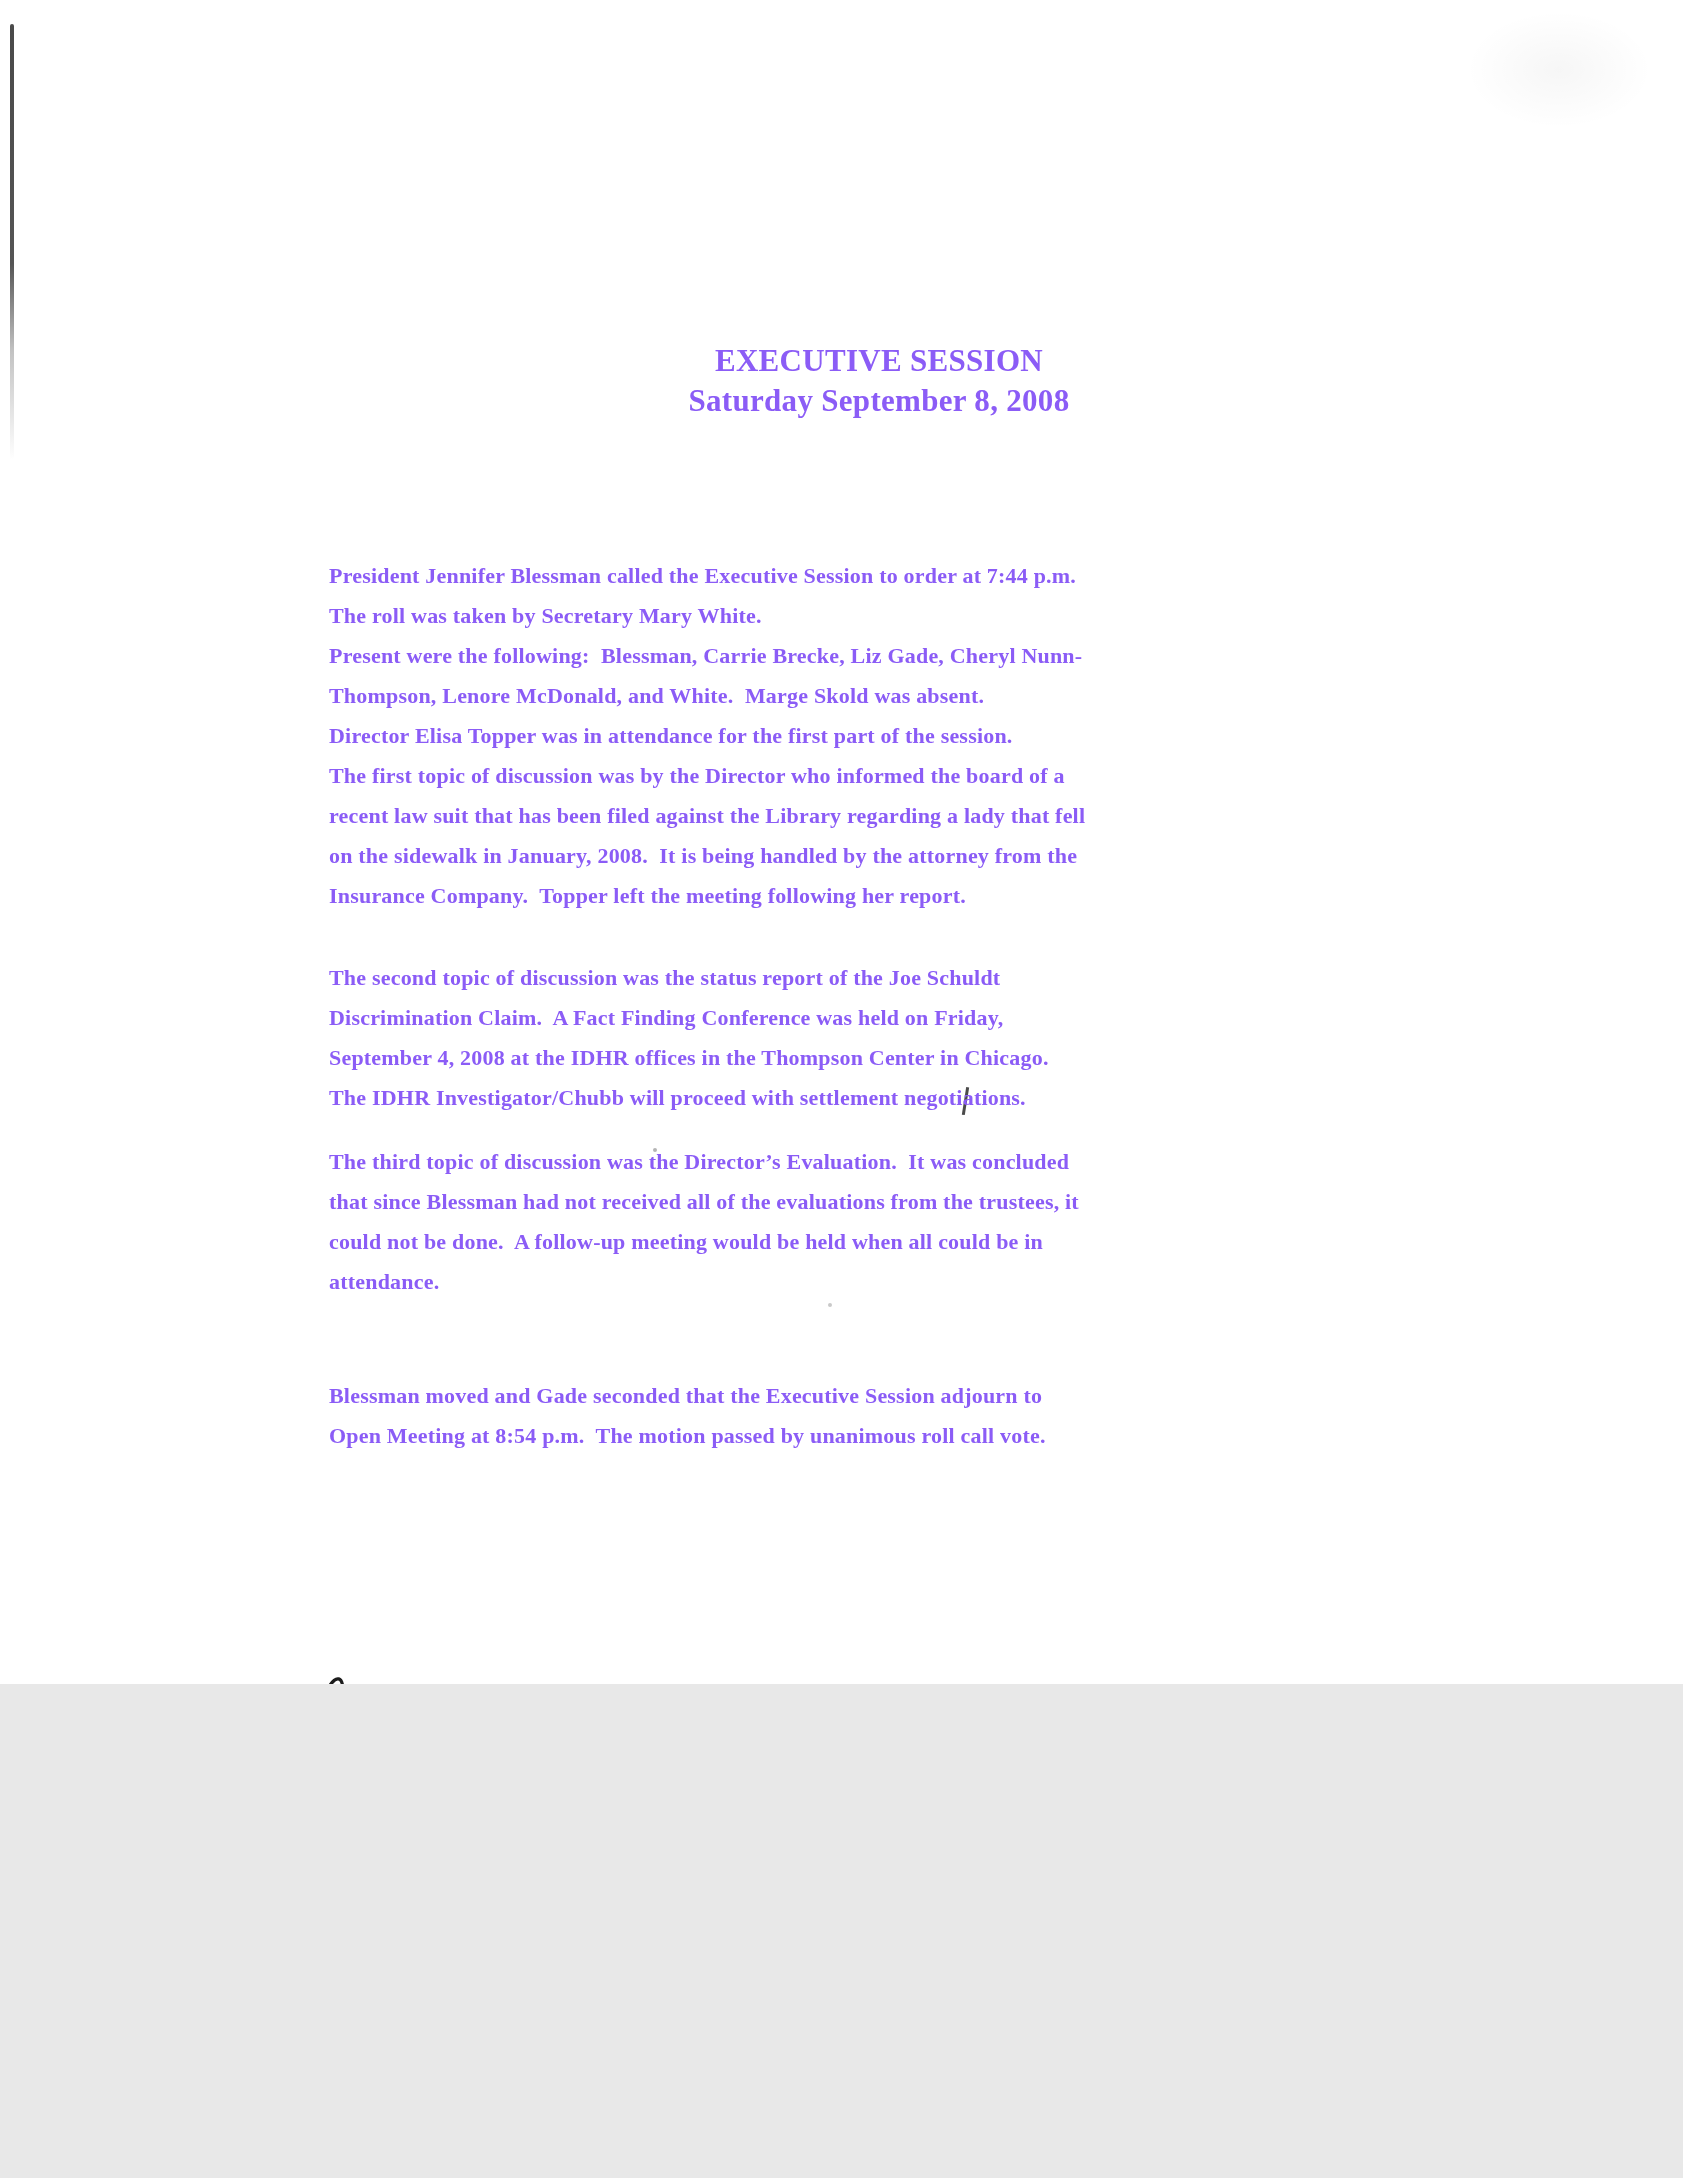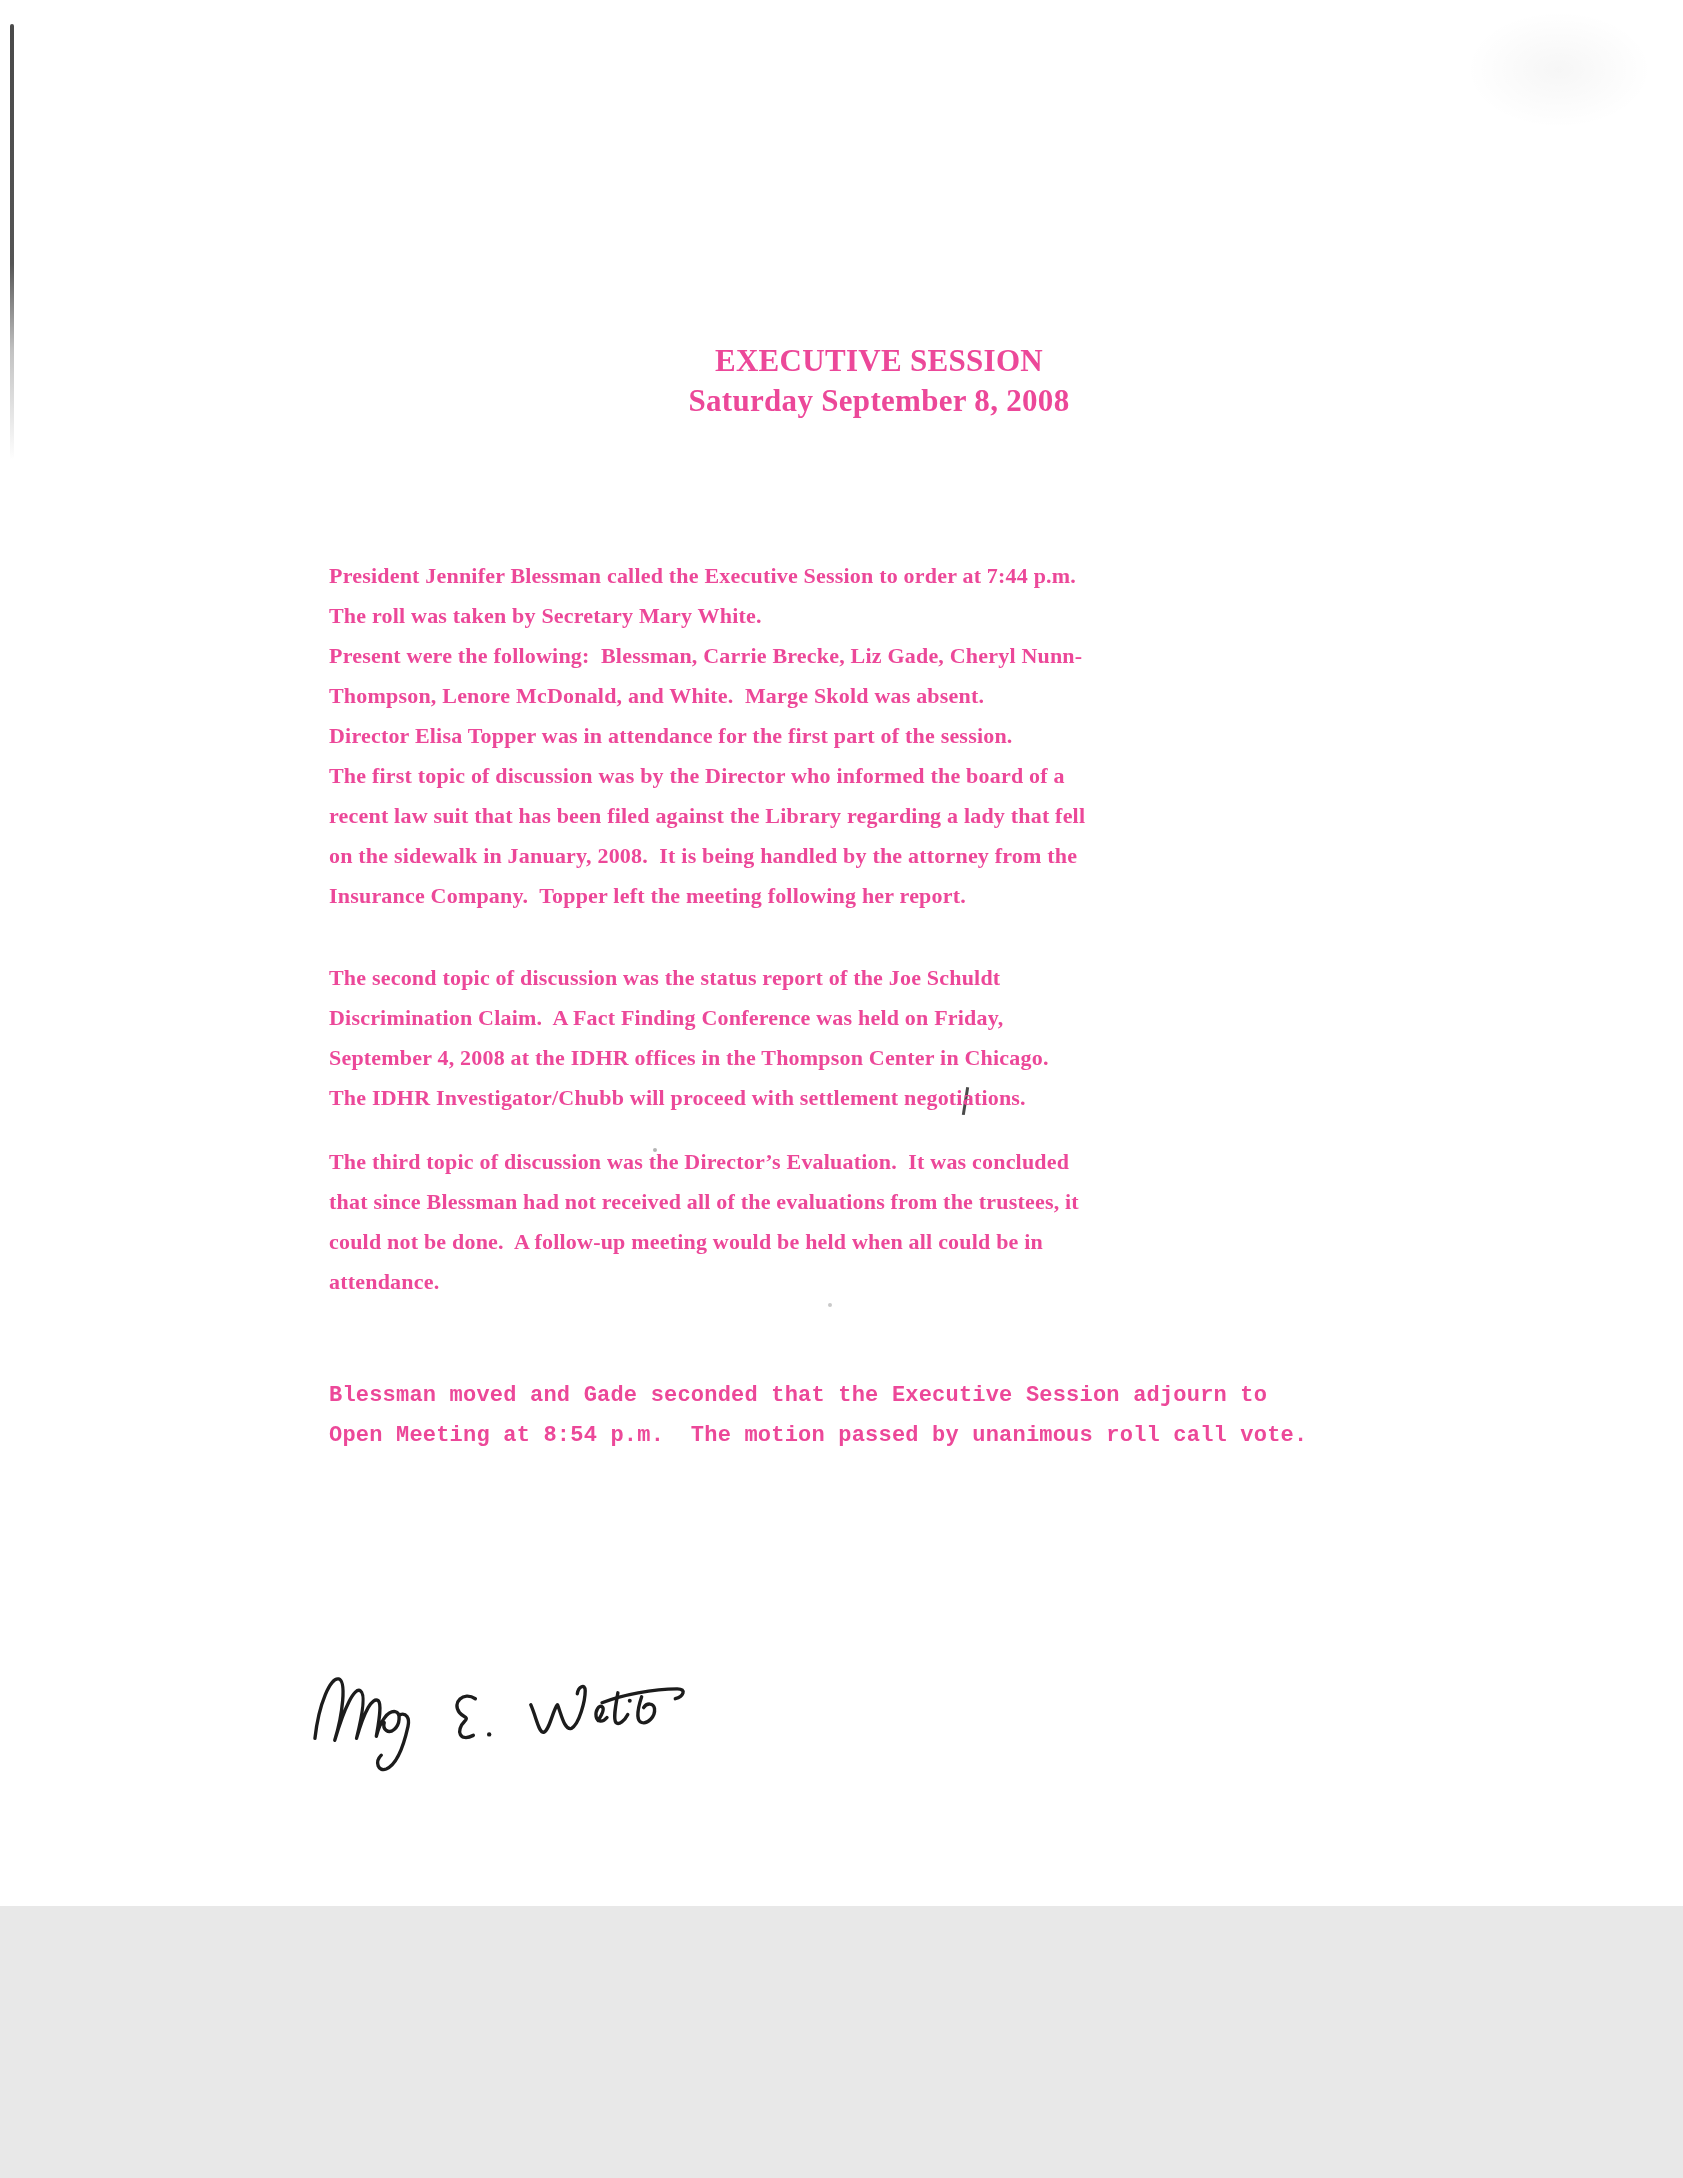--- a/index.html
+++ b/index.html
@@ -10,11 +10,11 @@
   .page {
     position: relative;
     width: 1683px;
-    height: 1906px;
+    height: 1684px;
     background: #ffffff;
     overflow: hidden;
     font-family: "Liberation Serif", "DejaVu Serif", serif;
-    color: #ec4899;
+    color: #8b5cf6;
   }
   .doc-header {
     position: absolute;

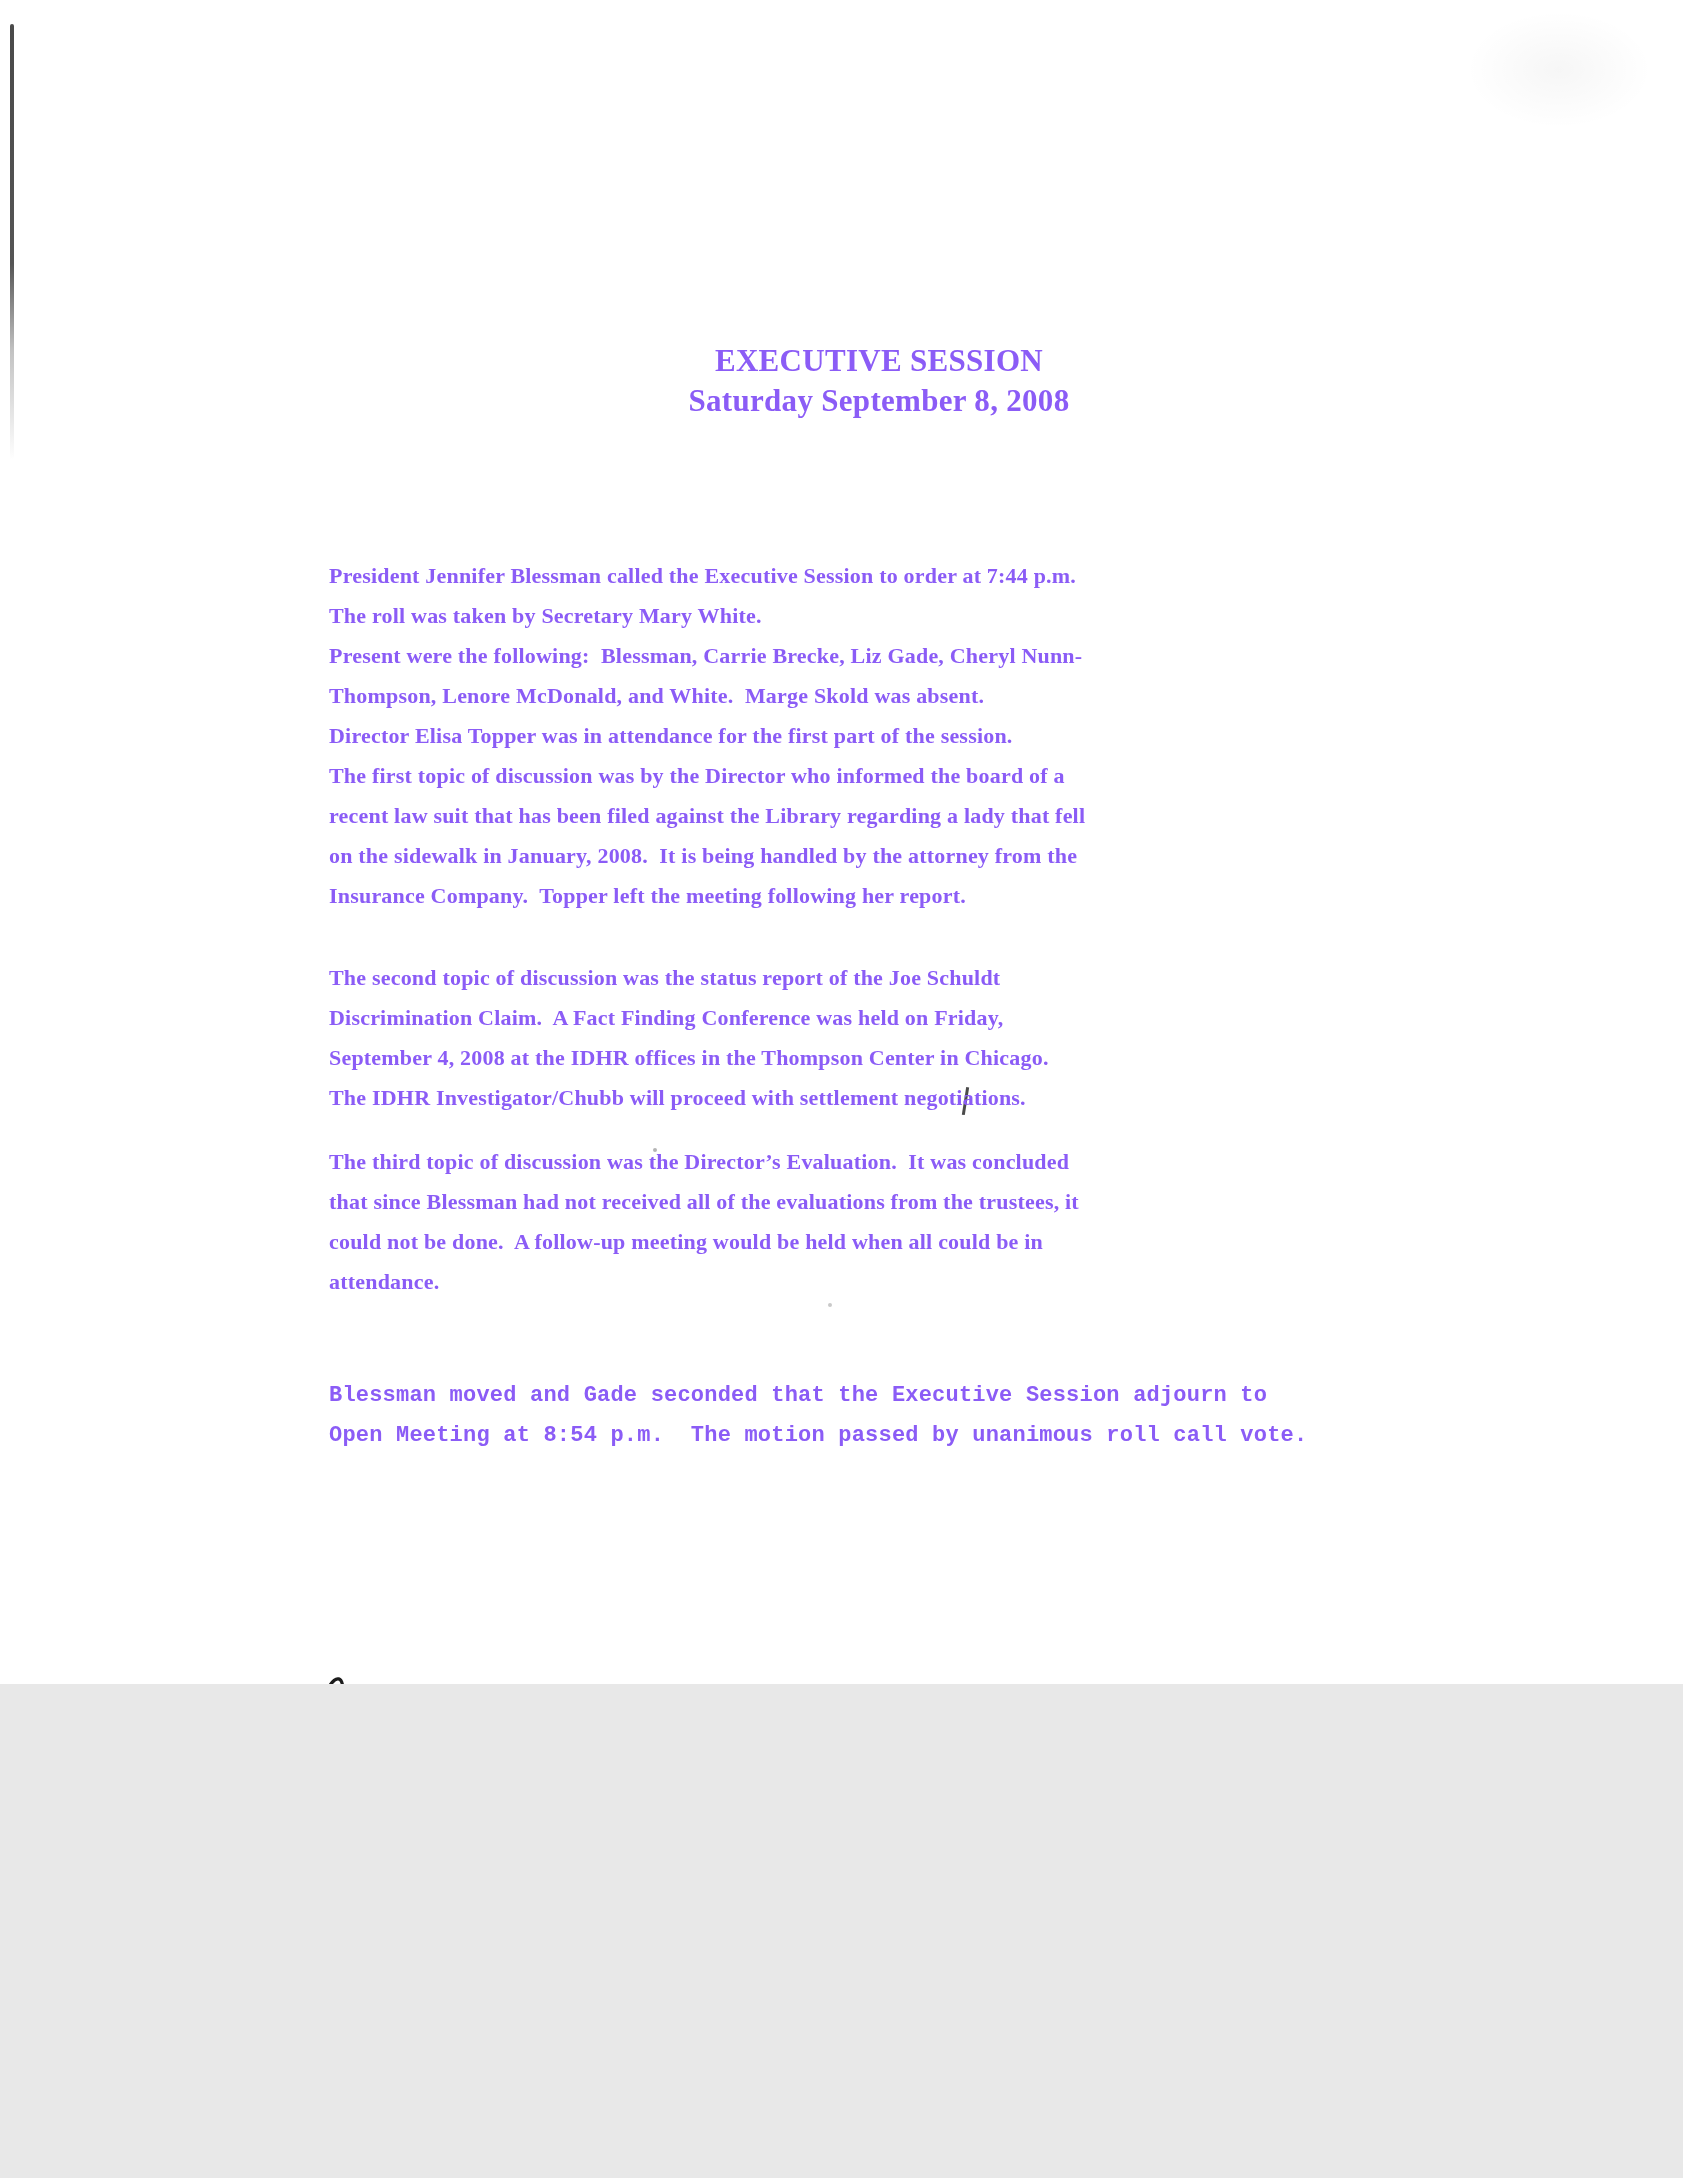--- a/index.html
+++ b/index.html
@@ -41,7 +41,7 @@
   .p2 { top: 756px; }
   .p3 { top: 958px; }
   .p4 { top: 1142px; }
-  .p5 { top: 1376px; font-family: Liberation Mono, monospace; }
+  .p5 { top: 1376px; }
   .sig-block {
     position: absolute;
     left: 329px;

